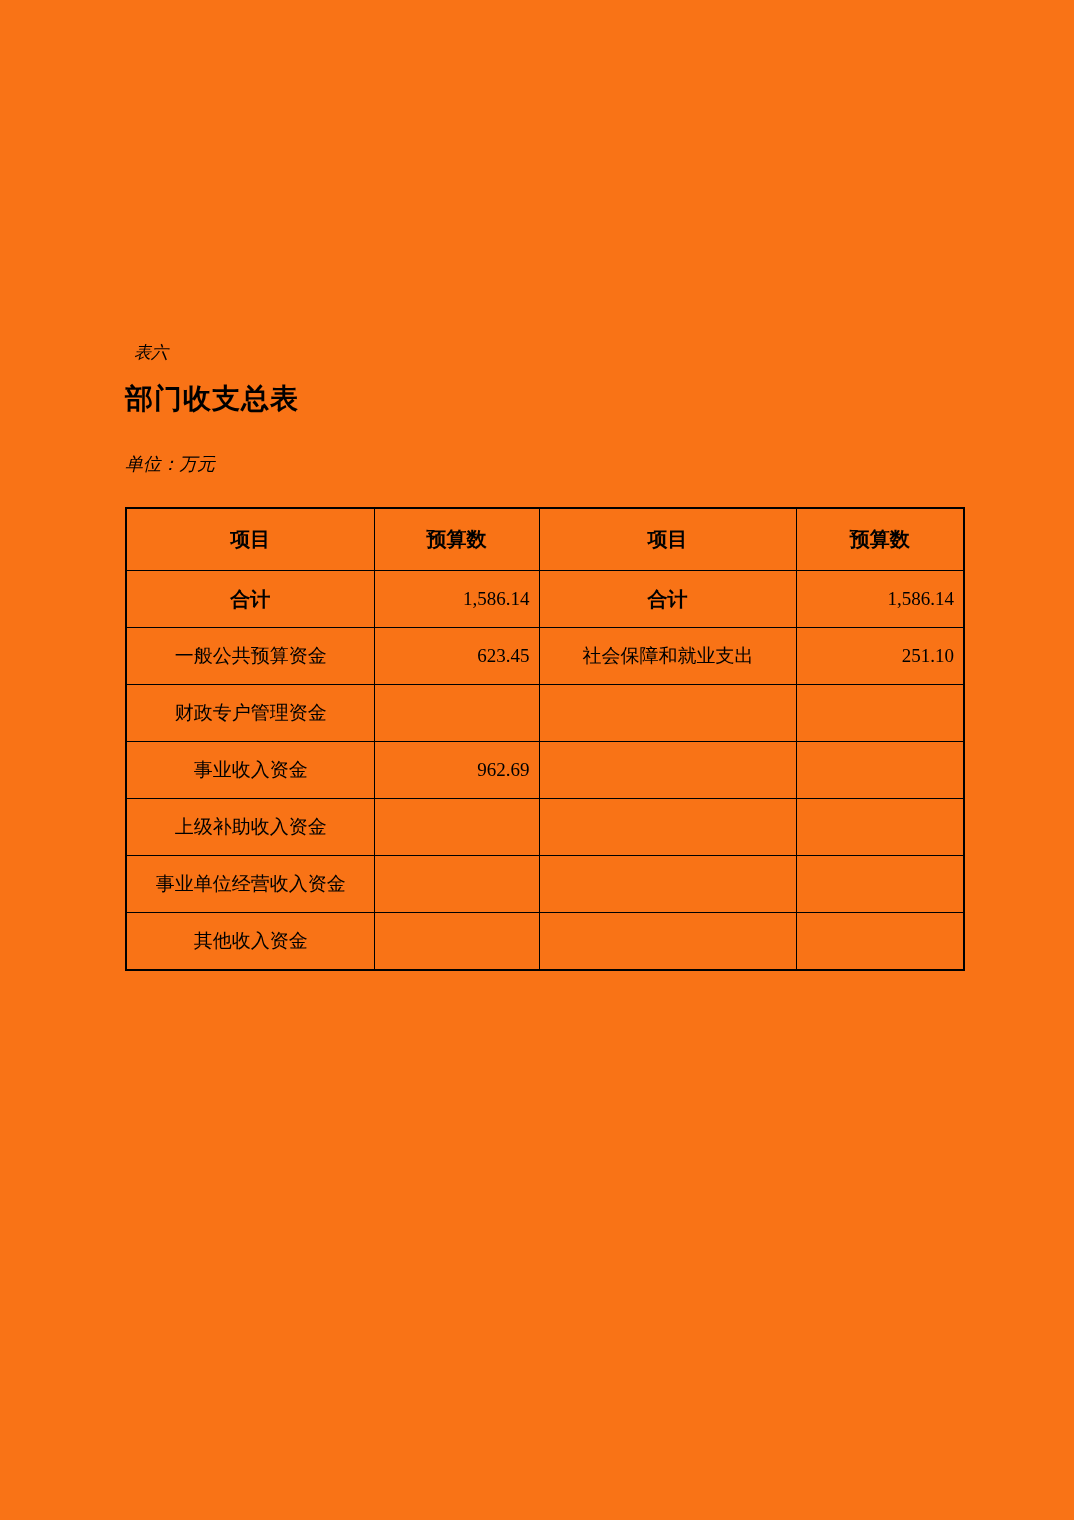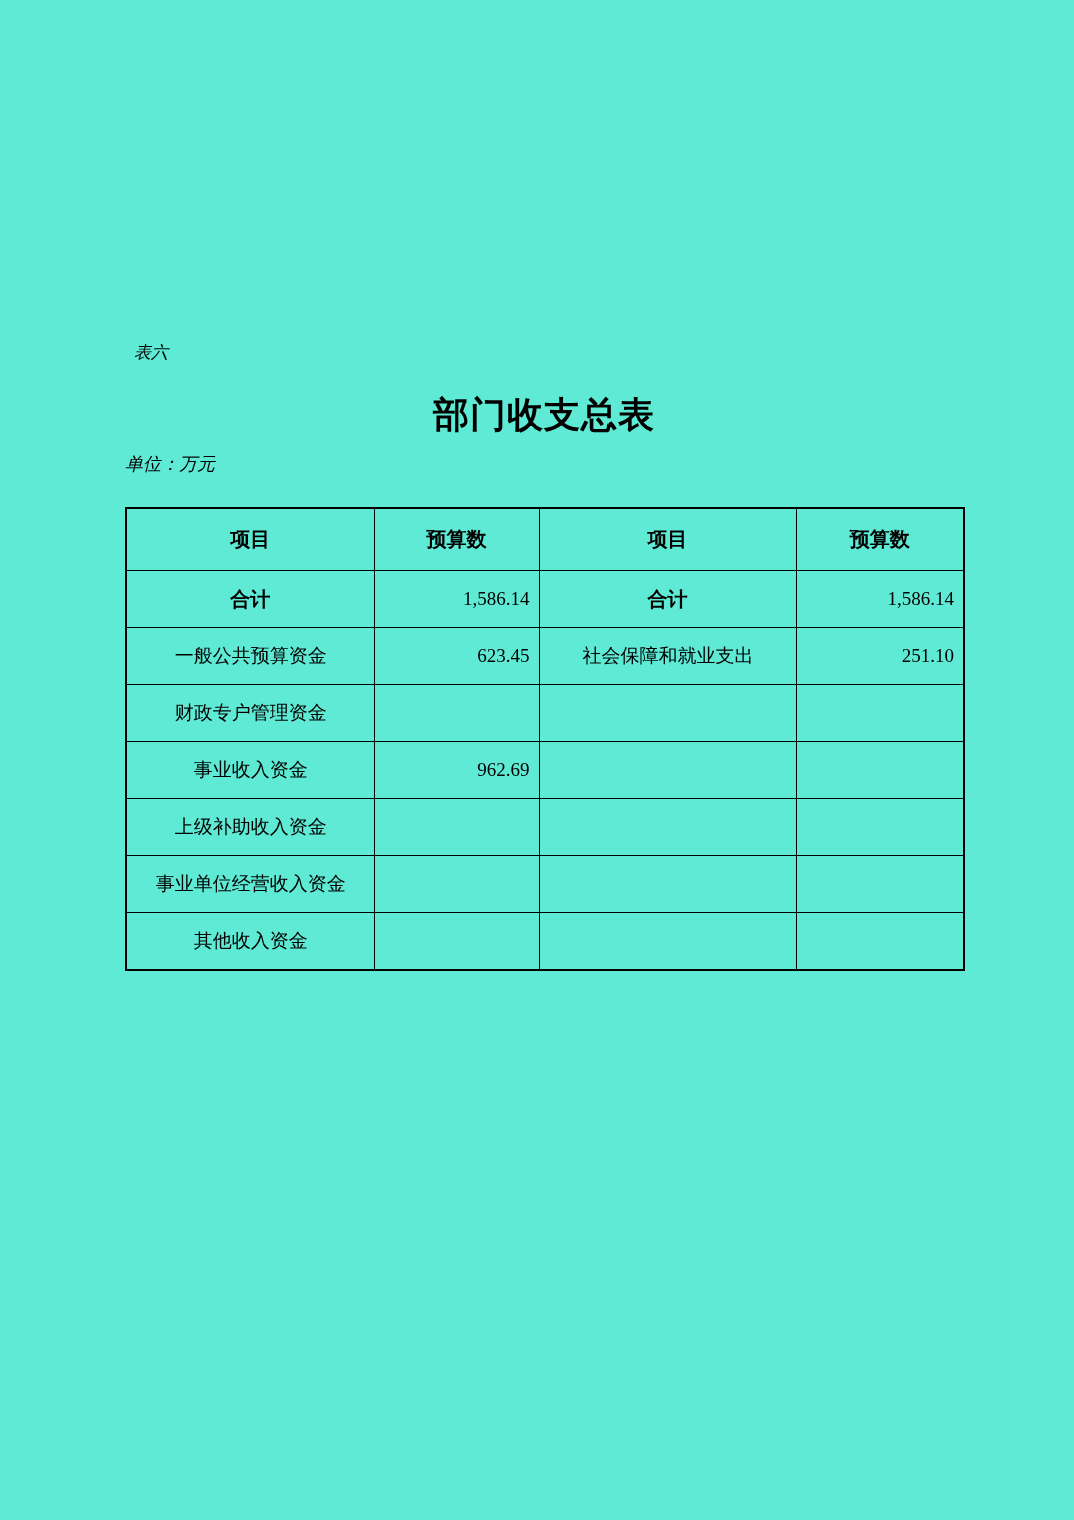--- a/index.html
+++ b/index.html
@@ -11,7 +11,7 @@
     position: relative;
     width: 1074px;
     height: 1520px;
-    background: #5eead4;
+    background: #f97316;
     font-family: "Liberation Serif", serif;
     color: #000000;
     overflow: hidden;

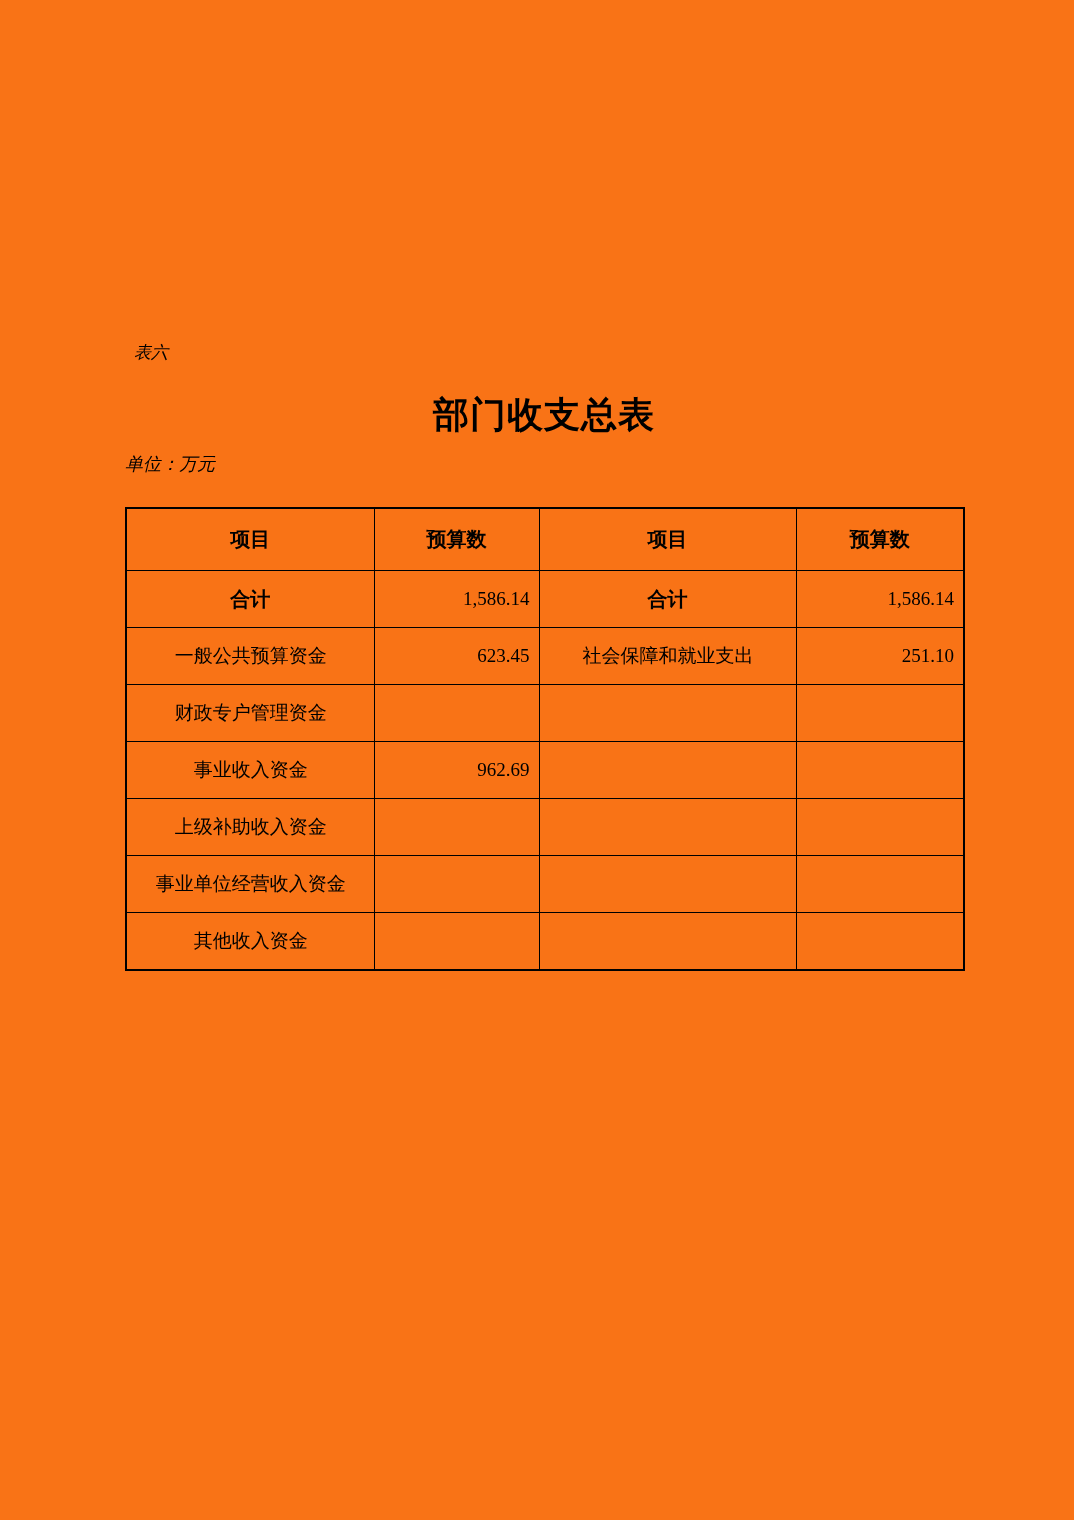--- a/index.html
+++ b/index.html
@@ -31,14 +31,13 @@
     left: 125px;
     top: 384px;
     width: 838px;
-    text-align: center;
+    text-align: left;
     font-family: "Liberation Serif", serif;
     font-weight: 700;
-    font-size: 36px;
+    font-size: 28px;
     line-height: 1.1;
     letter-spacing: 1px;
     color: #000;
-    margin-top: 12px;
   }
   .unit-note {
     position: absolute;

